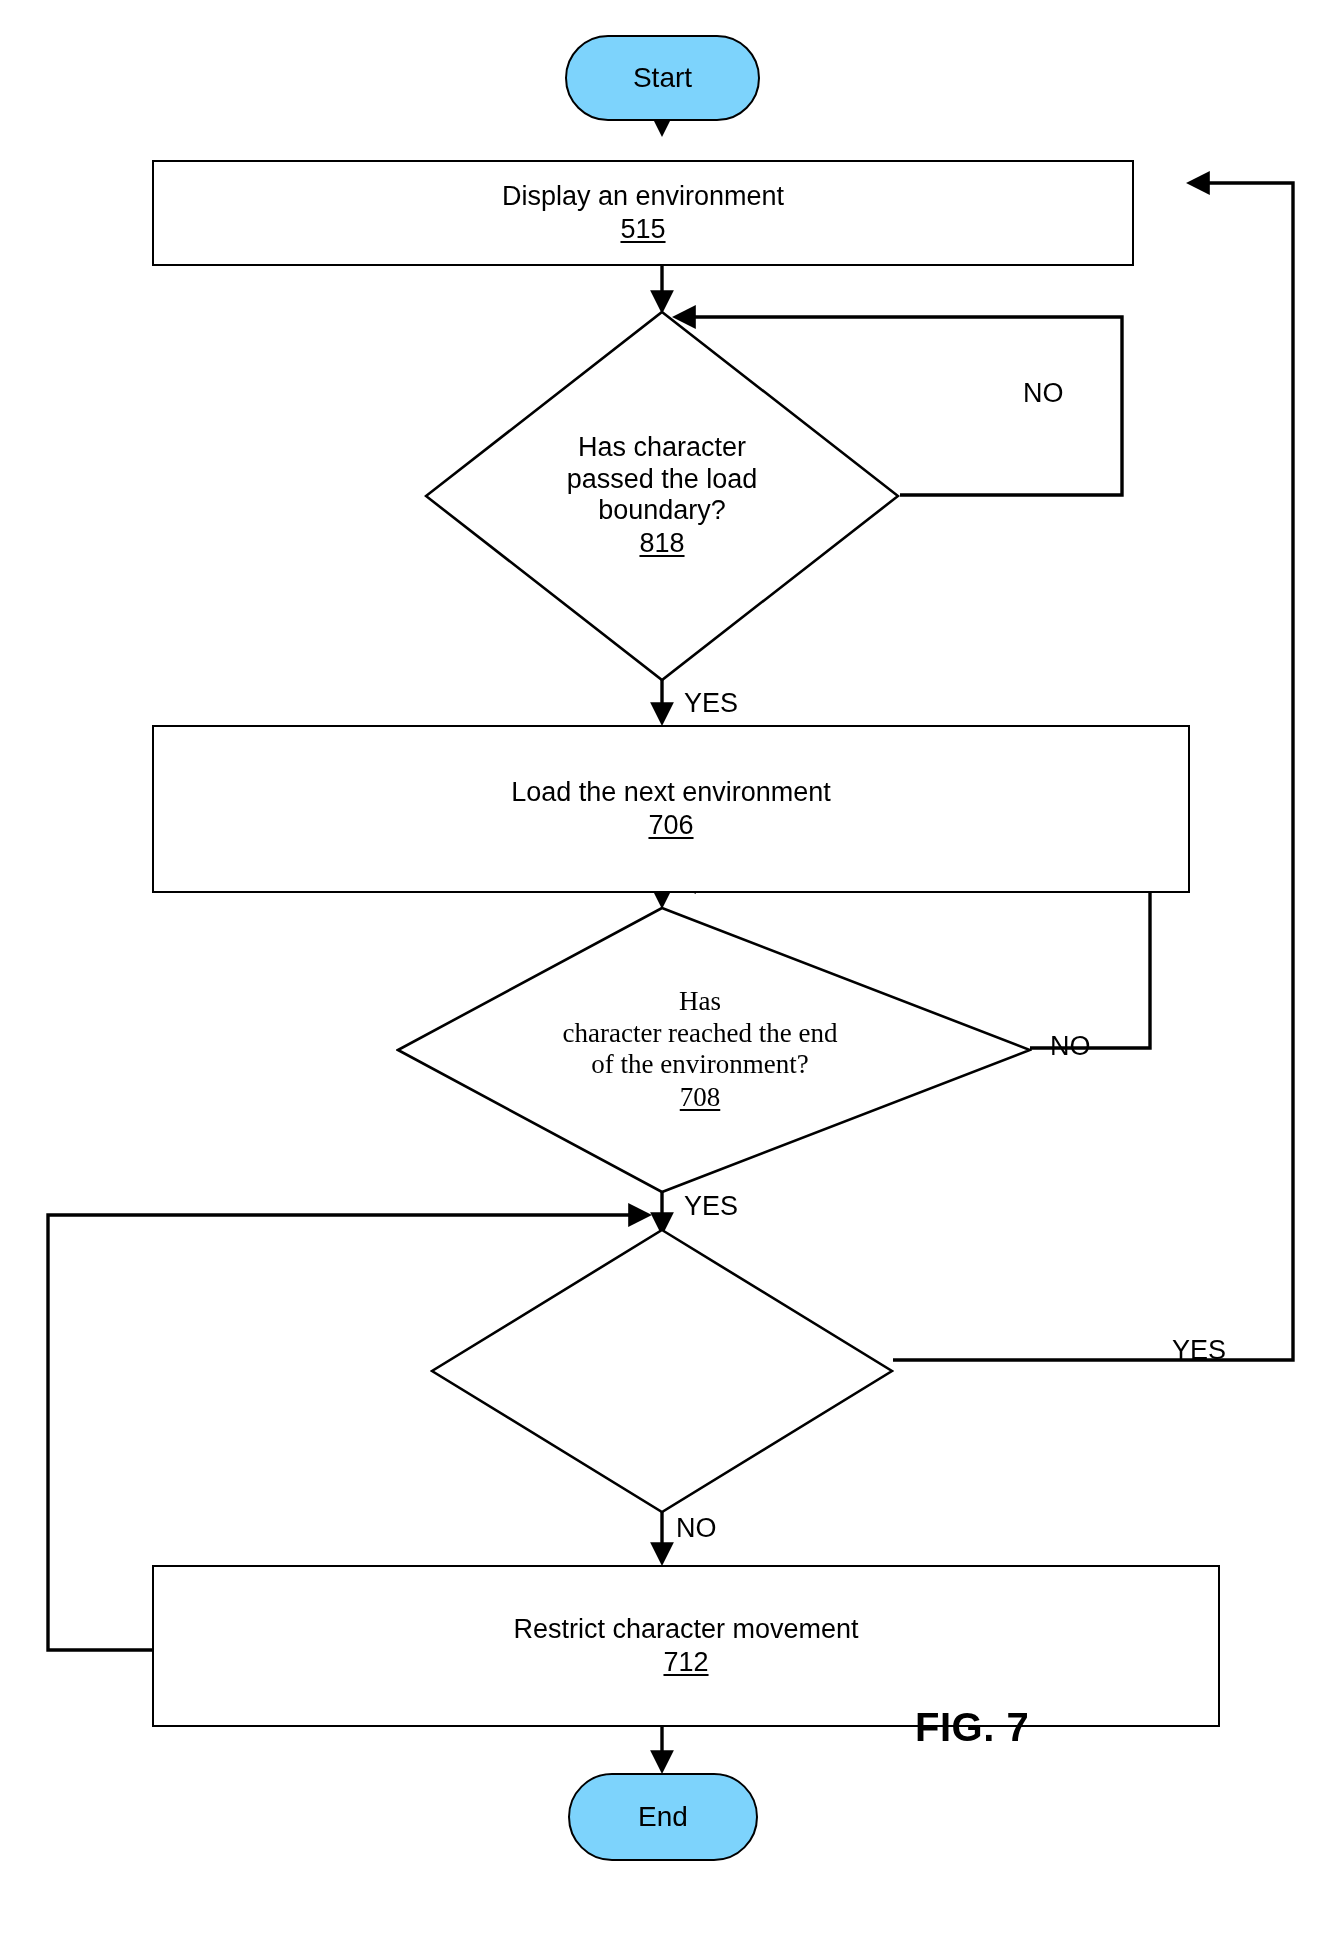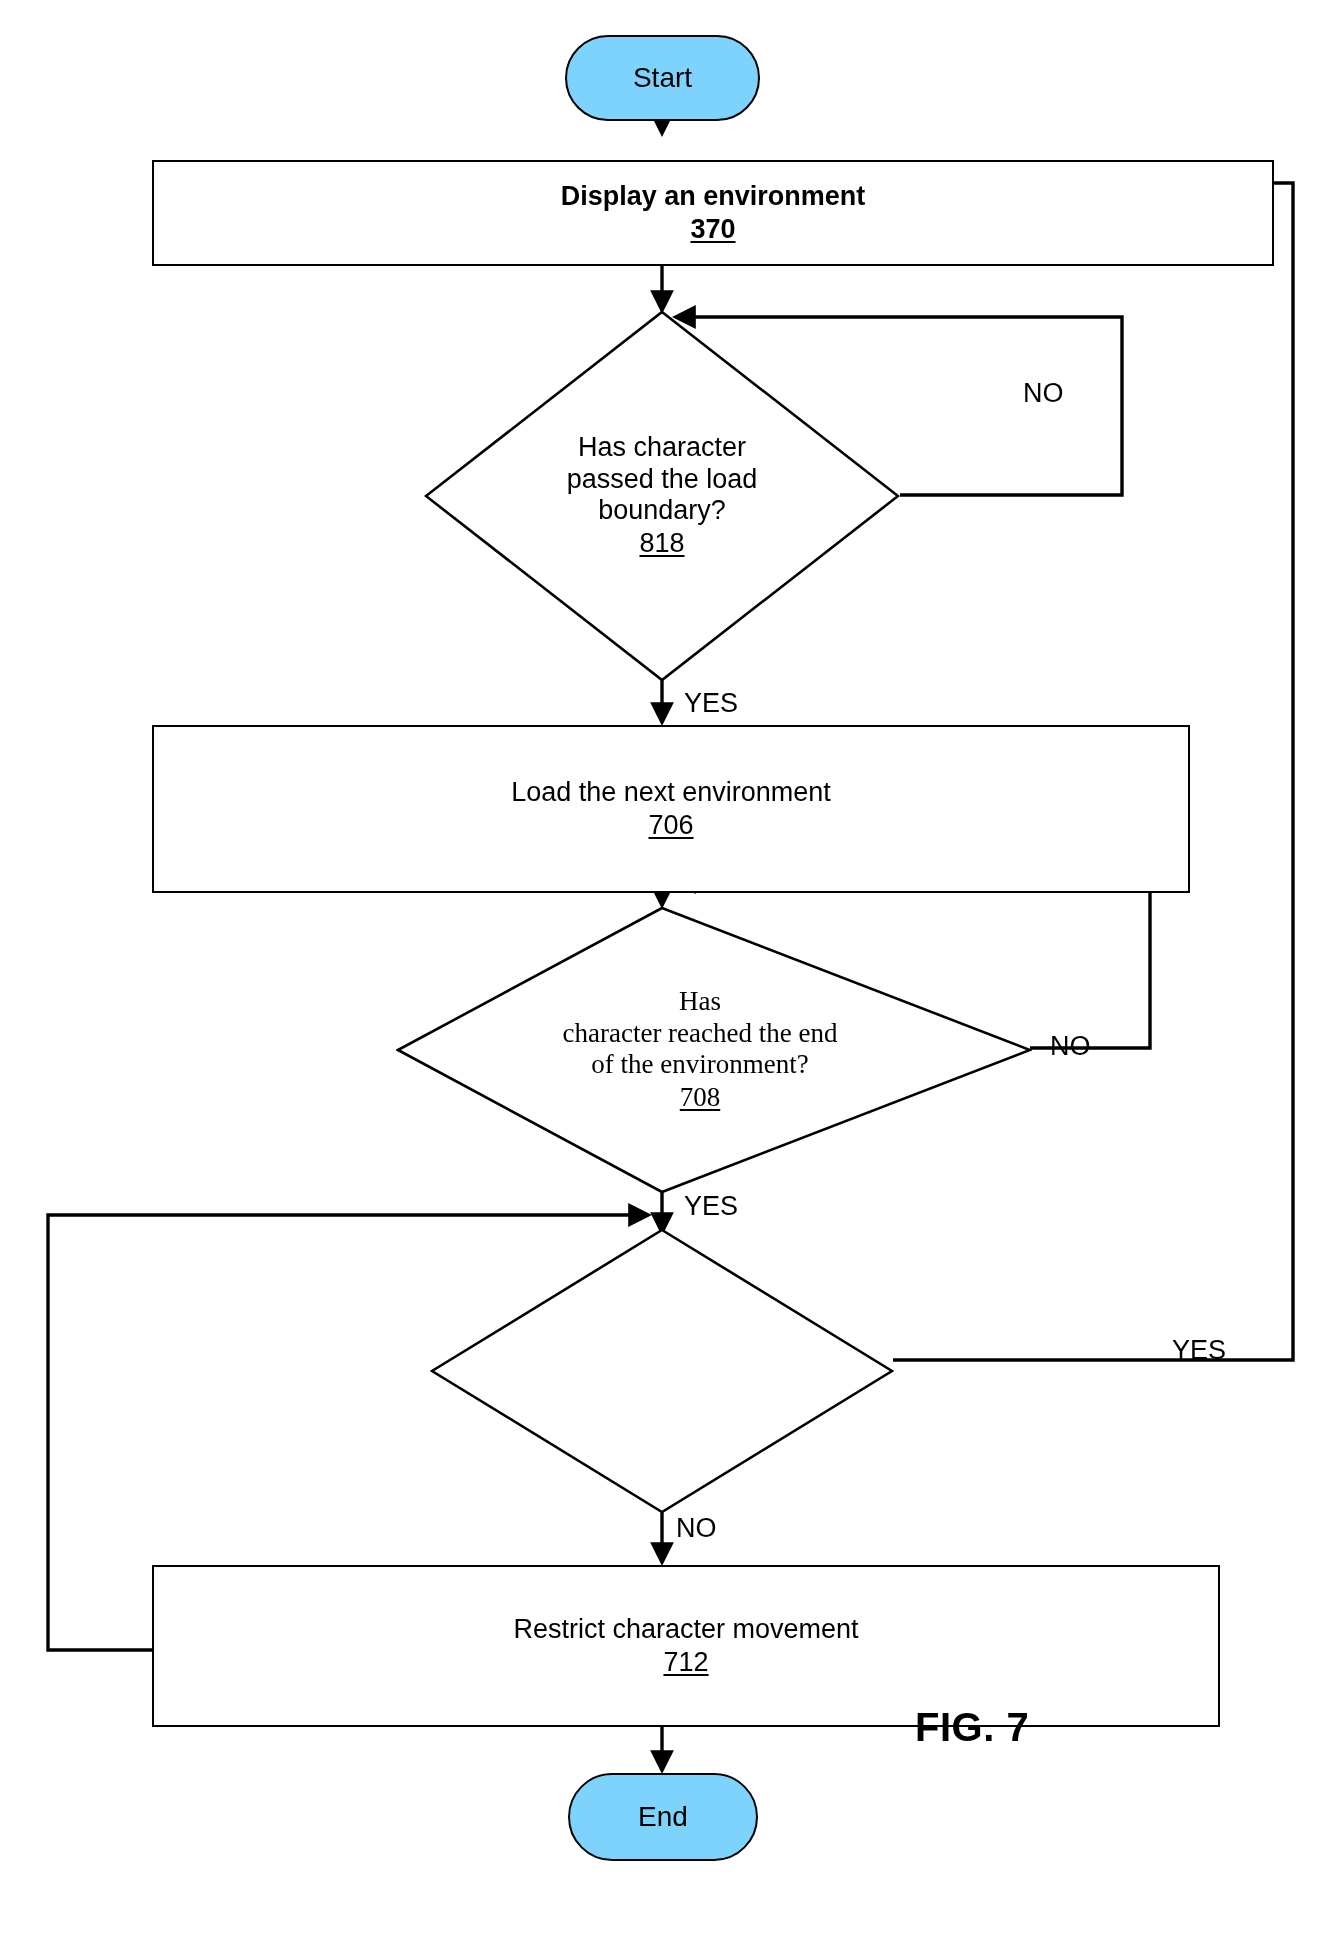--- a/index.html
+++ b/index.html
@@ -125,7 +125,7 @@
     <span class="line-txt">Start</span>
   </div>
 
-  <div class="node process" style="left:152px; top:160px; width:1122px; height:106px;font-weight:bold;">
+  <div class="node process" style="left:152px; top:160px; width:982px; height:106px;">
     <span class="line-txt">Display an environment</span>
     <span class="ref">370</span>
   </div>

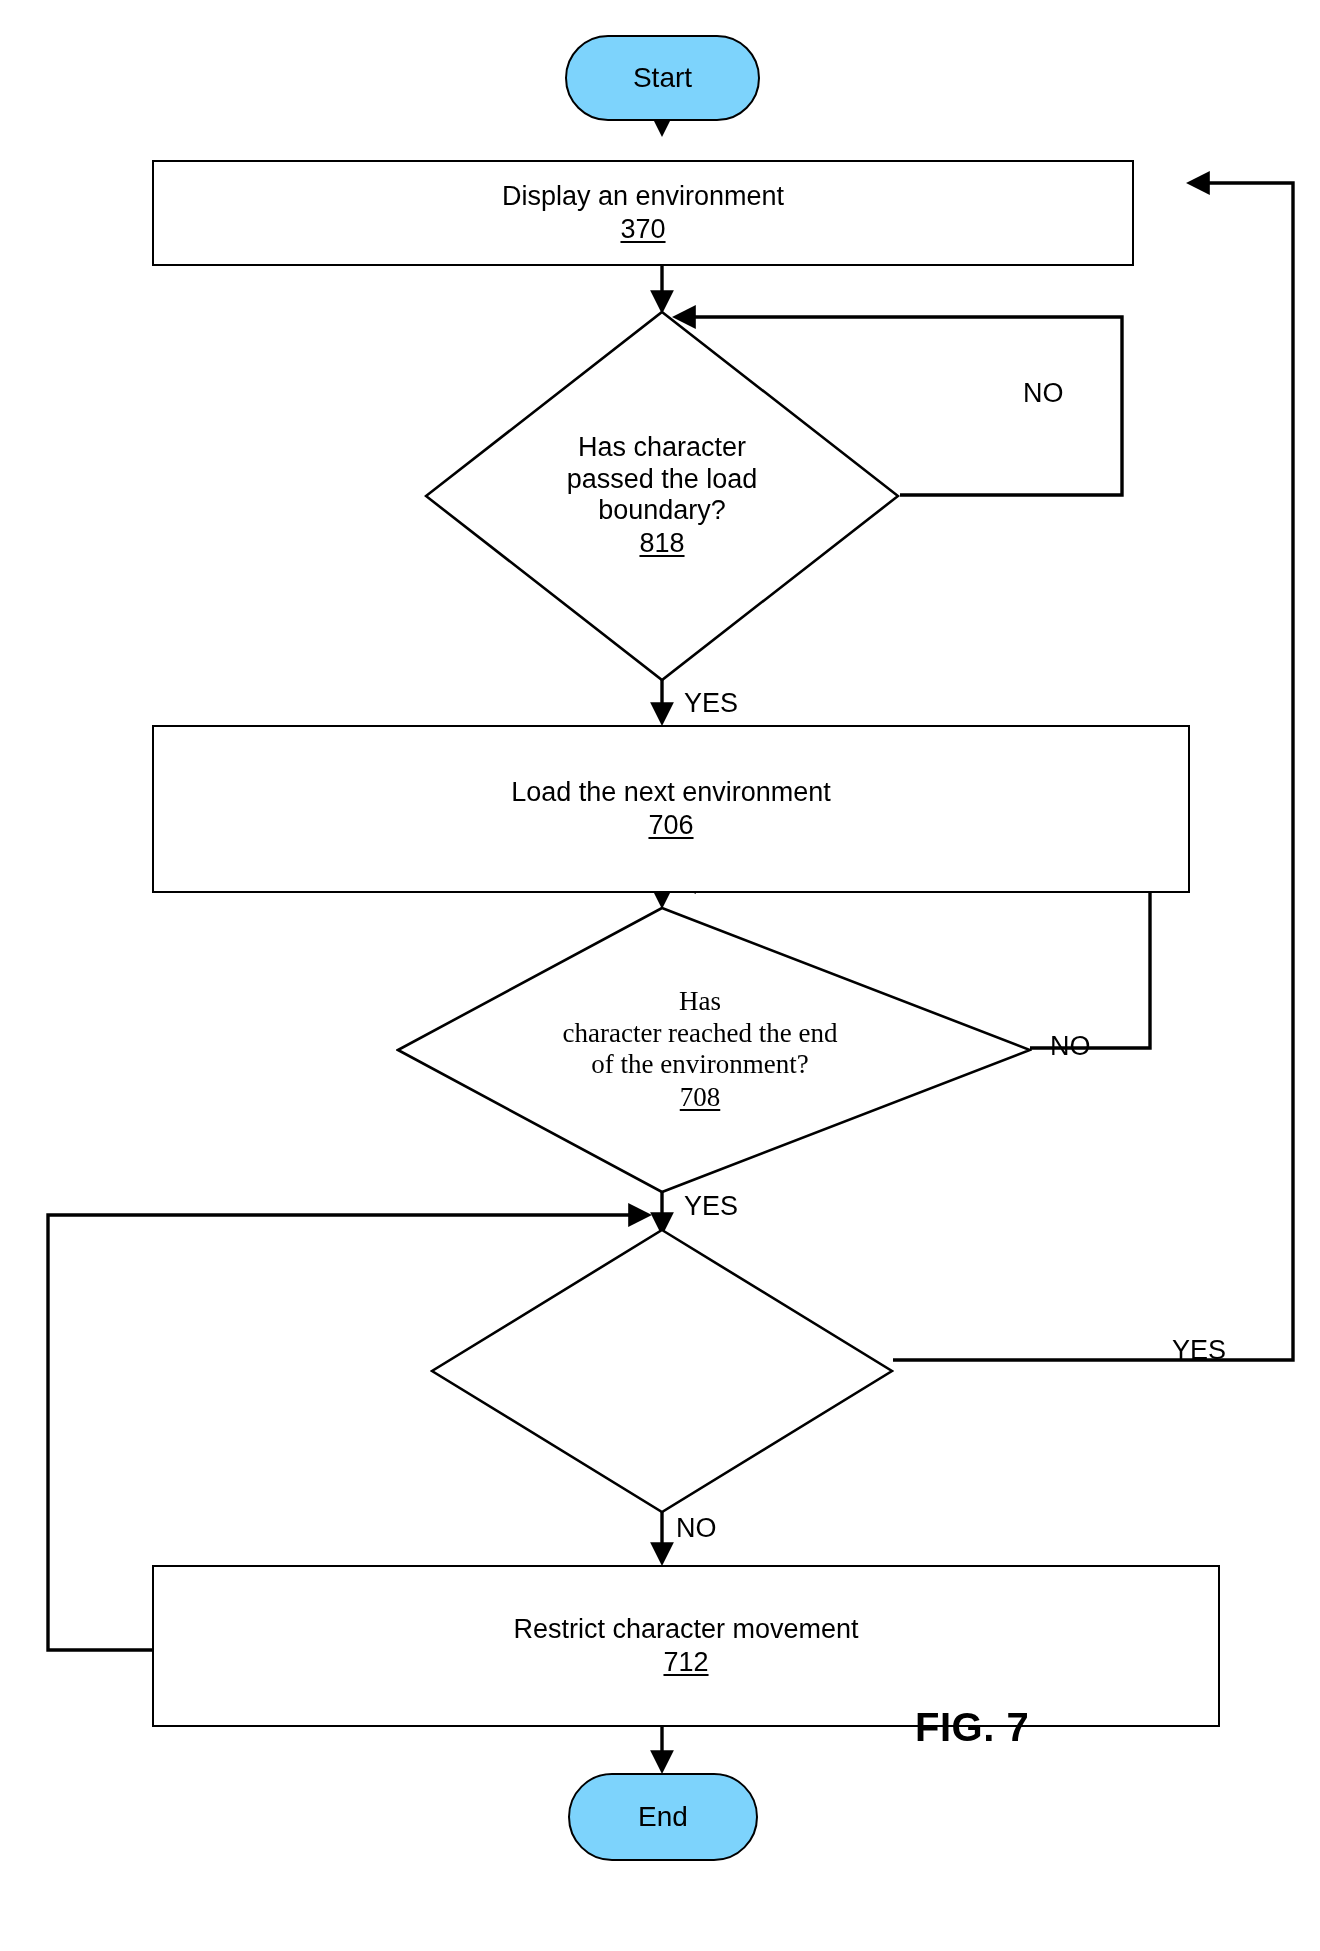--- a/index.html
+++ b/index.html
@@ -127,7 +127,7 @@
 
   <div class="node process" style="left:152px; top:160px; width:982px; height:106px;">
     <span class="line-txt">Display an environment</span>
-    <span class="ref">370</span>
+    <span class="ref">515</span>
   </div>
 
   <div class="node decision" style="left:424px; top:310px; width:476px; height:372px;">

